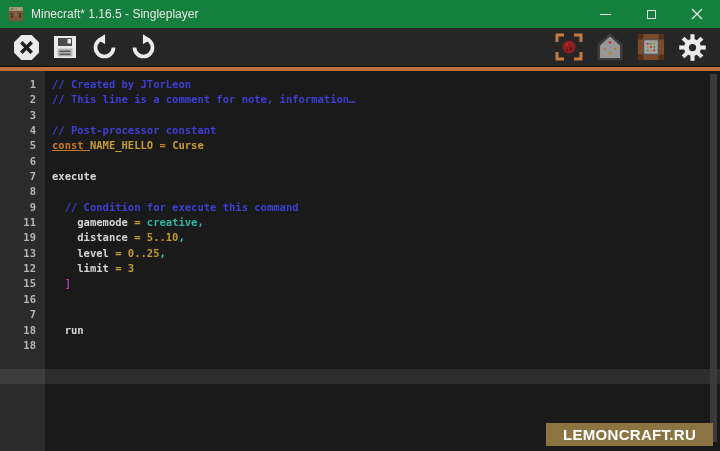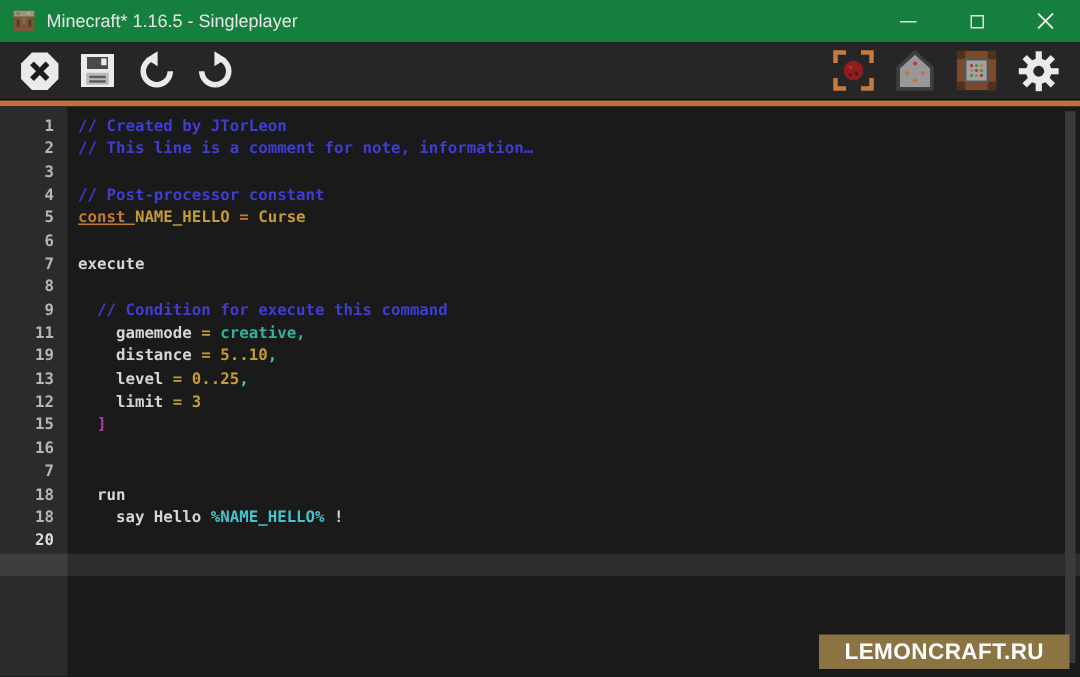--- a/index.html
+++ b/index.html
@@ -244,7 +244,6 @@
       </div>
       <div class="row">
         <div class="num">18</div>
-        <div class="code"><span style="color: rgb(214, 214, 214);">    say Hello </span><span style="color: rgb(70, 194, 205);">%NAME_HELLO%</span><span style="color: rgb(214, 214, 214);"> !</span></div>
       </div>
       <div class="row active">
         <div class="num">20</div>

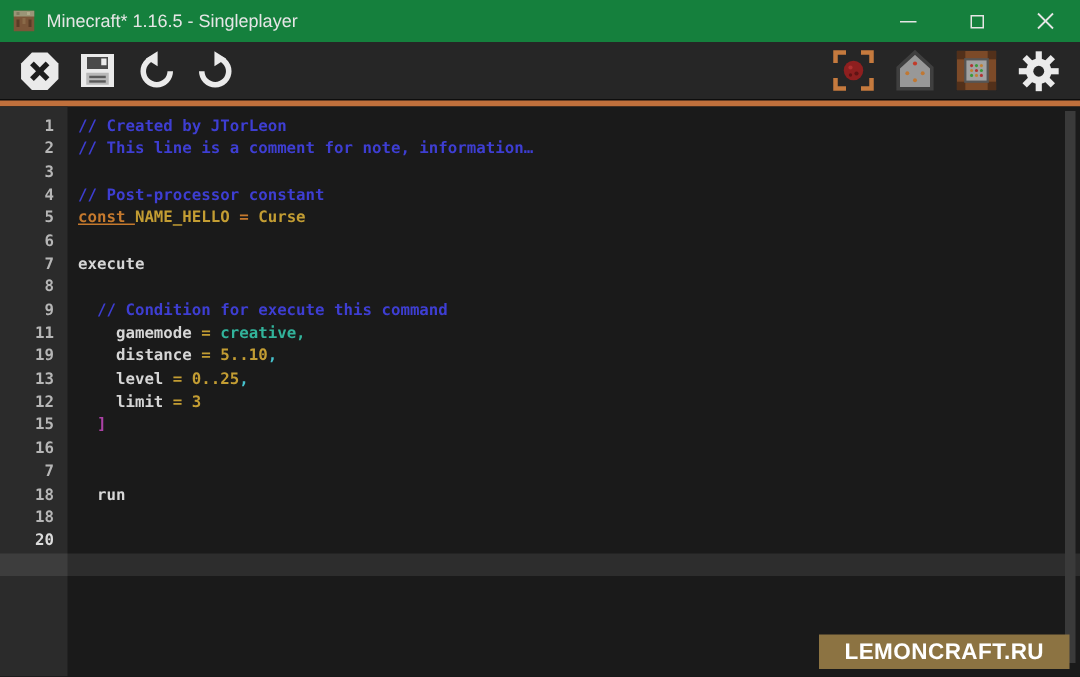--- a/index.html
+++ b/index.html
@@ -245,10 +245,6 @@
       <div class="row">
         <div class="num">18</div>
       </div>
-      <div class="row active">
-        <div class="num">20</div>
-        <div class="code"></div>
-      </div>
     </div>
   <div class="scrollbar"></div>
   <div class="watermark">

